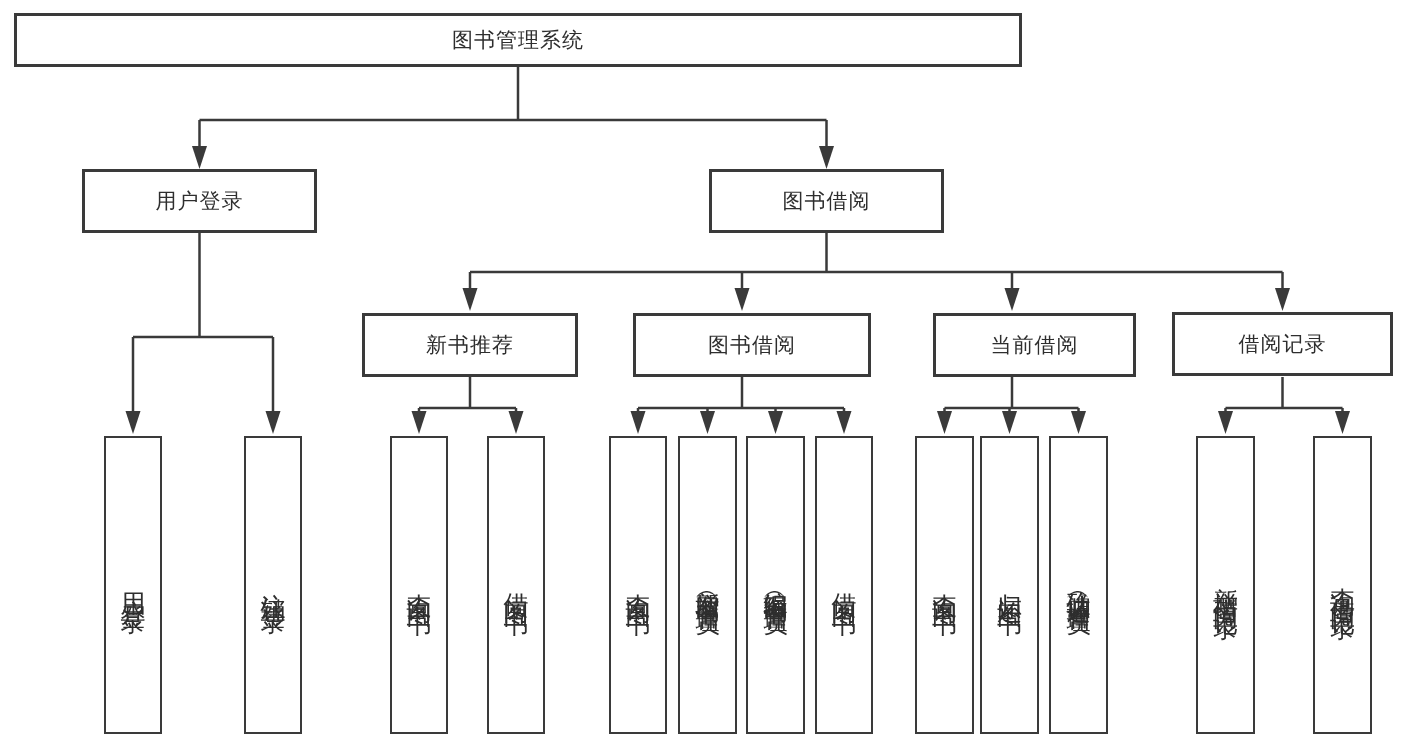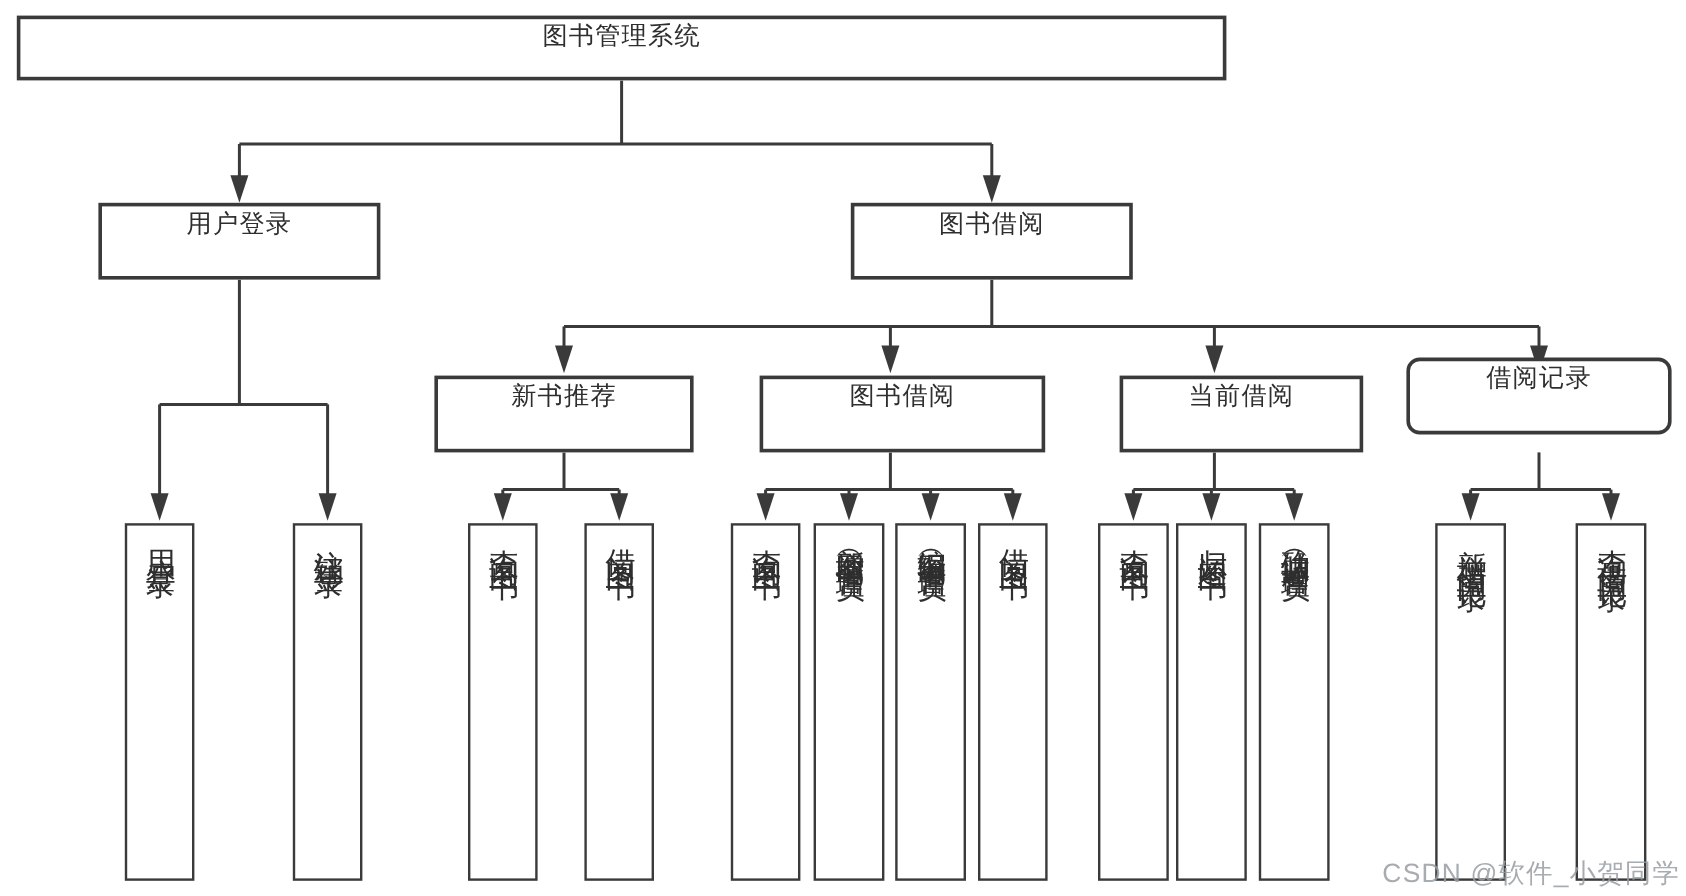--- a/index.html
+++ b/index.html
@@ -23,7 +23,7 @@
     background: #ffffff;
     border: 3px solid #3a3a3a;
     display: flex;
-    align-items: flex-start;
+    align-items: center;
     justify-content: center;
     z-index: 1;
     color: #2e2e2e;

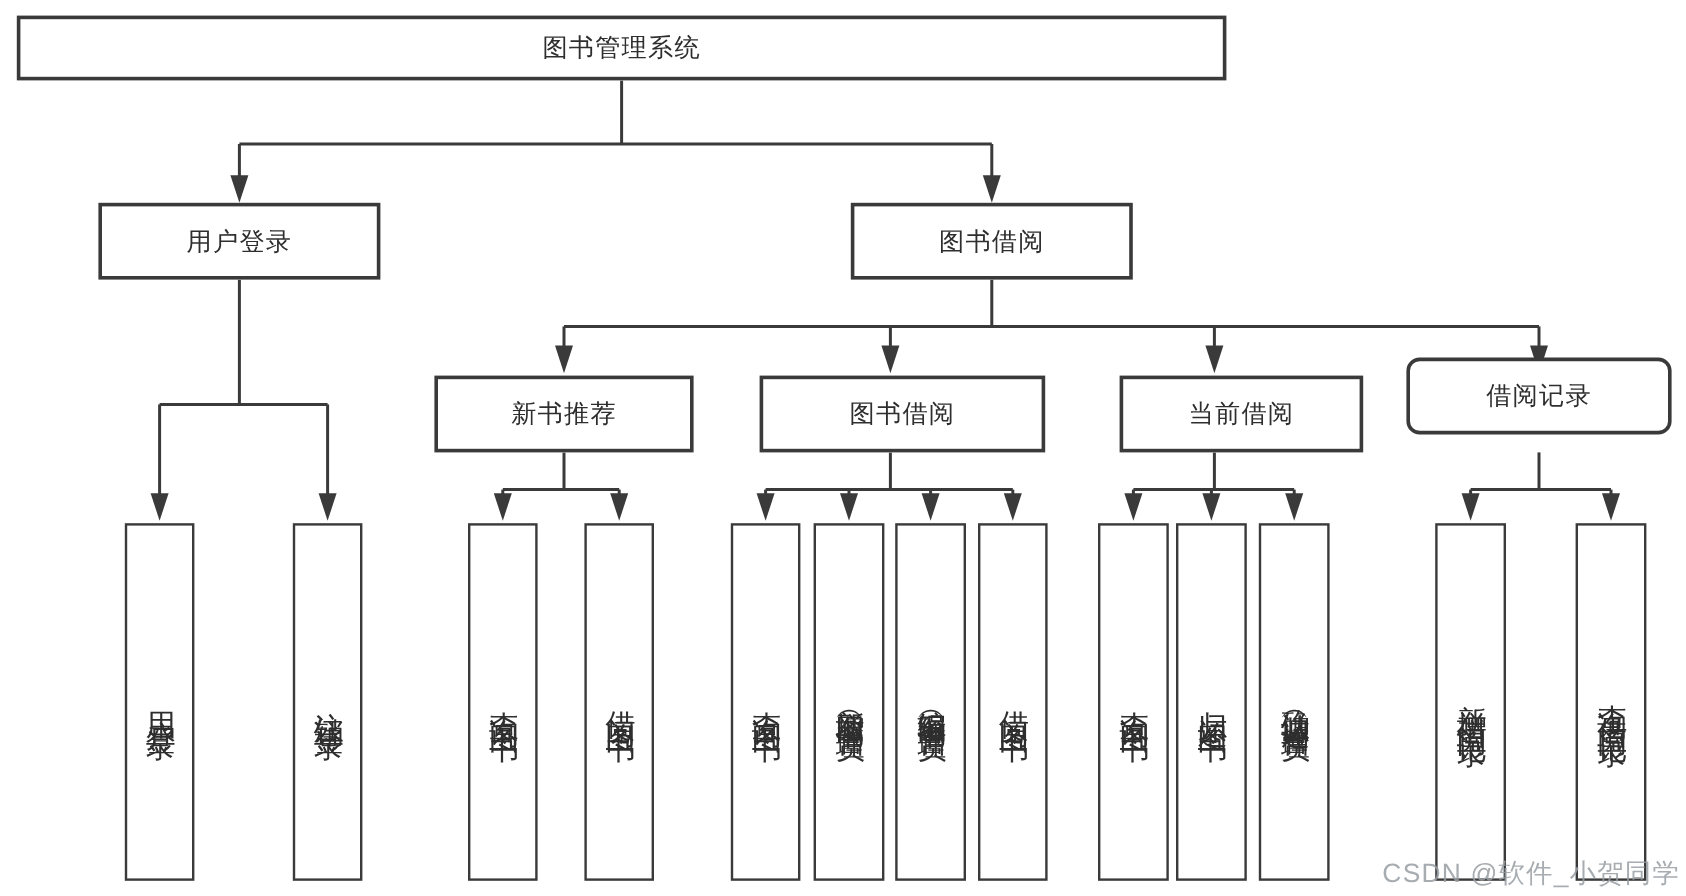--- a/index.html
+++ b/index.html
@@ -134,7 +134,7 @@
   <div class="node h" style="left:904px; top:313px; width:203px; height:64px;margin-left:29px;">
     <span>当前借阅</span>
   </div>
-  <div class="node h" style="left:1172px; top:298px; width:221px; height:64px;border-radius:11px;">
+  <div class="node h" style="left:1172px; top:312px; width:221px; height:64px;">
     <span>借阅记录</span>
   </div>
 

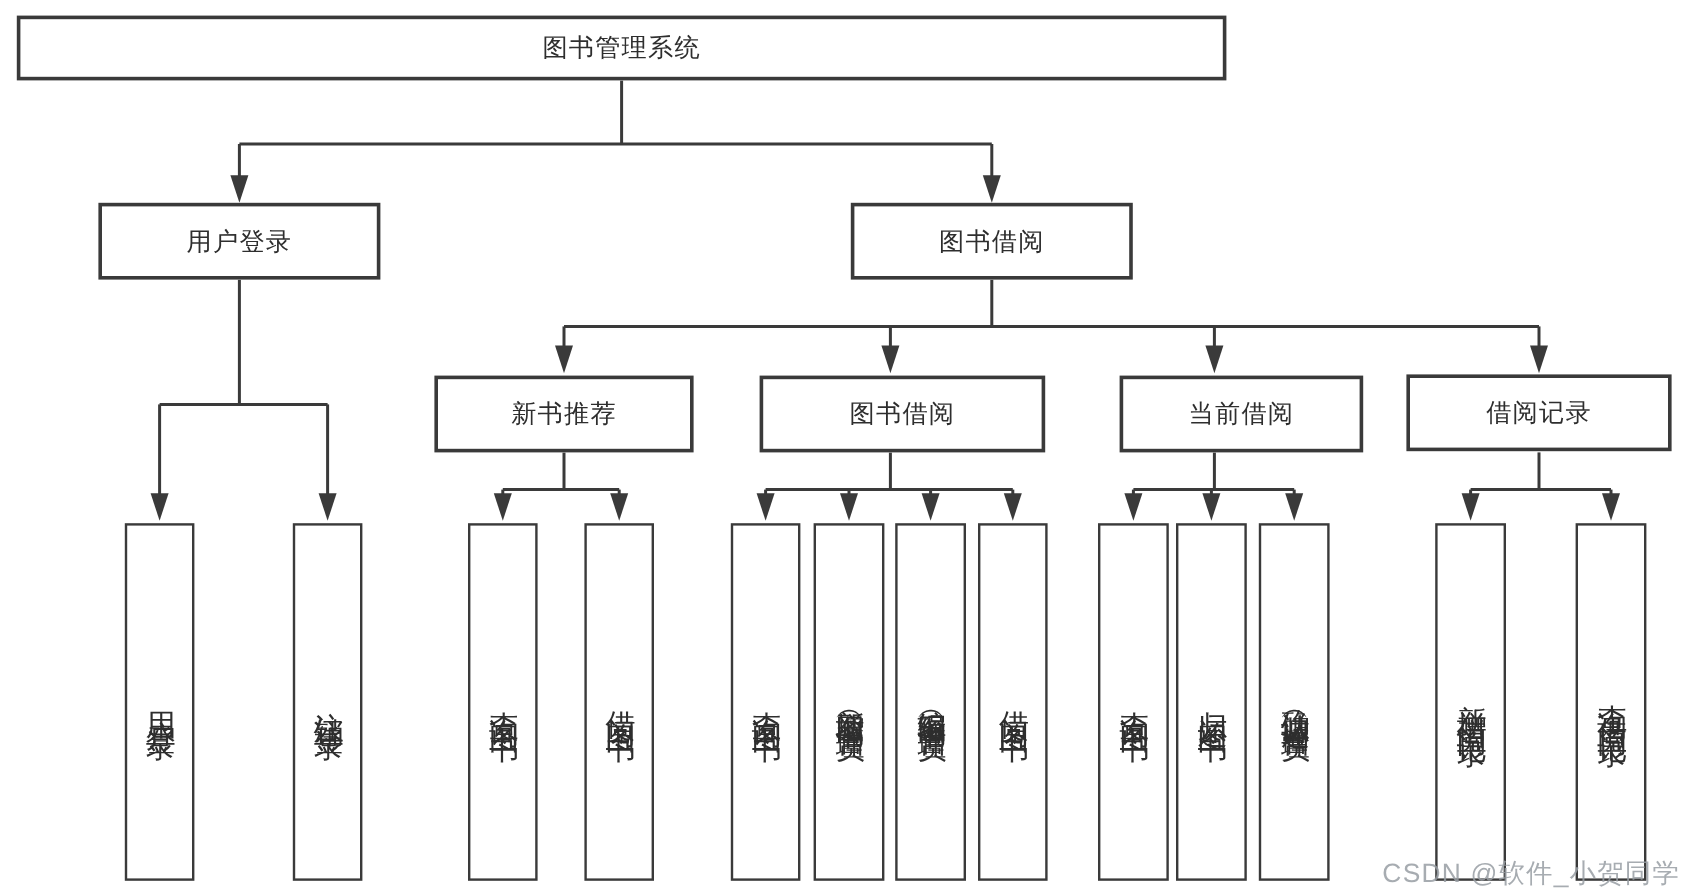--- a/index.html
+++ b/index.html
@@ -182,7 +182,6 @@
     <span>查询借阅记录</span>
   </div>
 
-  <div id="watermark">CSDN @软件_小贺同学</div>
 </div>
 
 </body></html>

